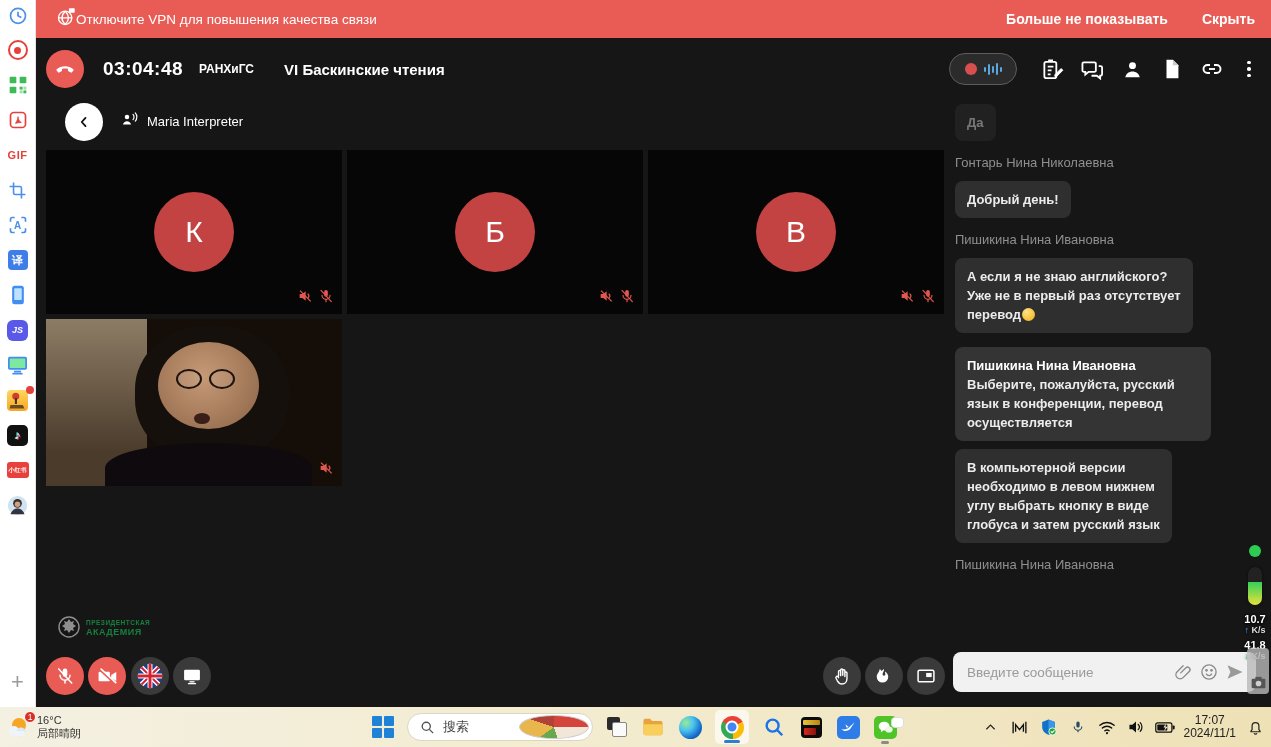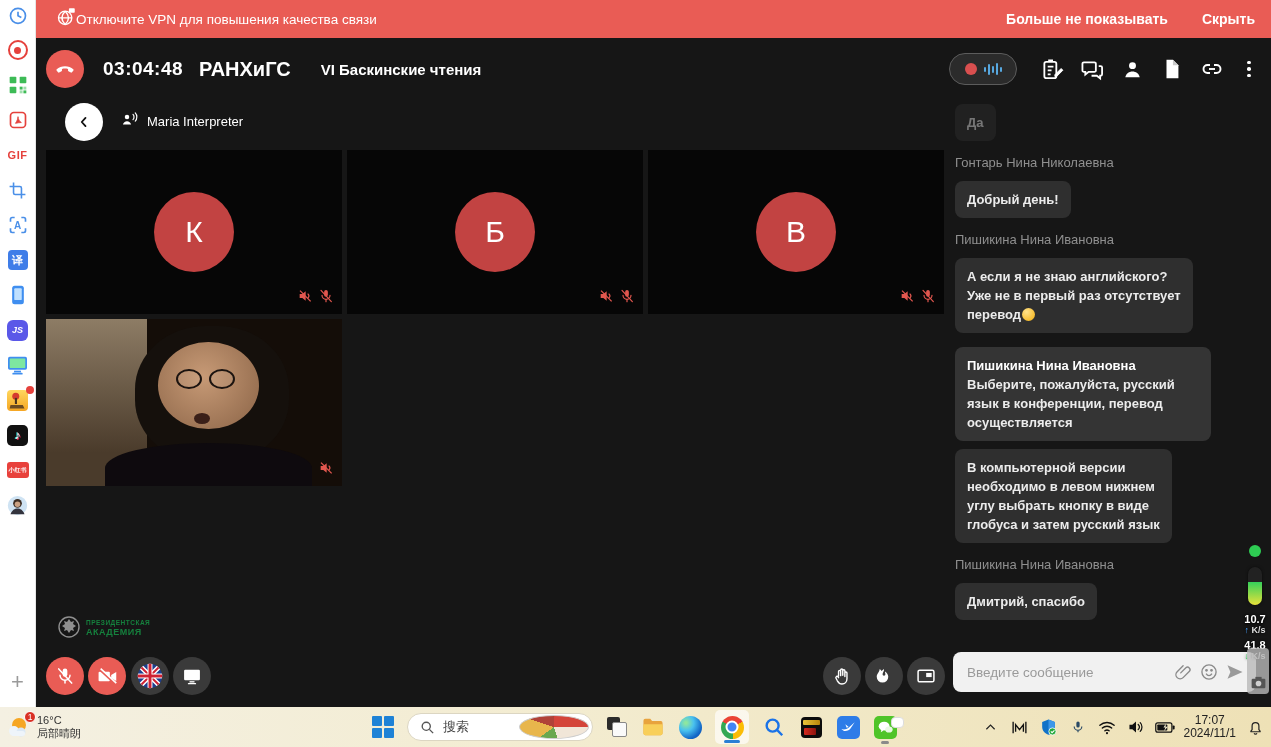--- a/index.html
+++ b/index.html
@@ -37,7 +37,7 @@
   .hdr{position:absolute;left:0;top:38px;right:0;height:62px;display:flex;align-items:center;color:#fff;}
   .hang{width:38px;height:38px;border-radius:50%;background:#e95c55;margin-left:10px;display:flex;align-items:center;justify-content:center;cursor:pointer;}
   .timer{margin-left:19px;font-size:19px;font-weight:700;letter-spacing:.5px;}
-  .org{margin-left:16px;font-size:20px;font-weight:700;}
+  .org{margin-left:16px;font-size:12px;font-weight:700;}
   .conf{margin-left:30px;font-size:15px;font-weight:700;}
   .hsp{flex:1;}
   .rec-pill{width:66px;height:30px;border:1px solid #5c5c5c;border-radius:16px;background:#2b2b2b;display:flex;align-items:center;justify-content:center;gap:7px;margin-right:22px;cursor:pointer;}

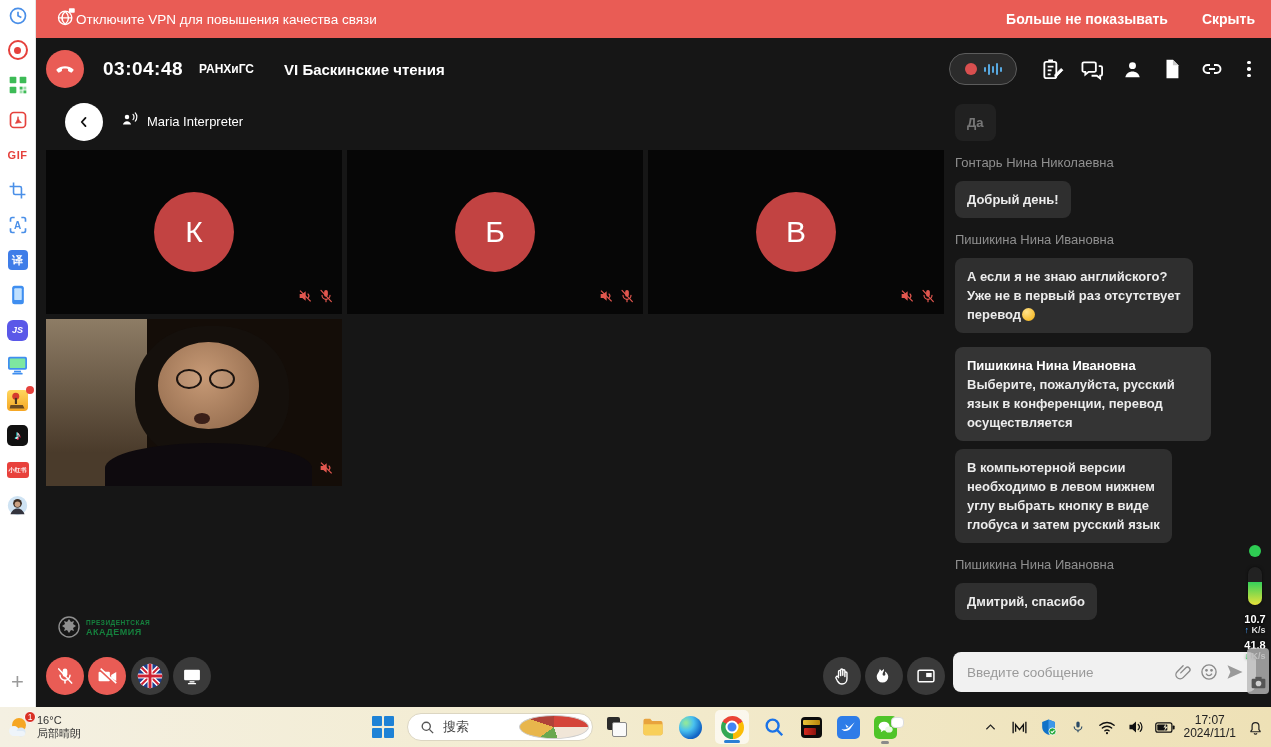--- a/index.html
+++ b/index.html
@@ -474,7 +474,6 @@
 углу выбрать кнопку в виде
 глобуса и затем русский язык</span></div>
       <div class="sender" style="margin-top:10px;">Пишикина Нина Ивановна</div>
-      <div class="mrow"><span class="bubble">Дмитрий, спасибо</span></div>
     </div>
 
     <div class="inputbox" style="left:917px;">

